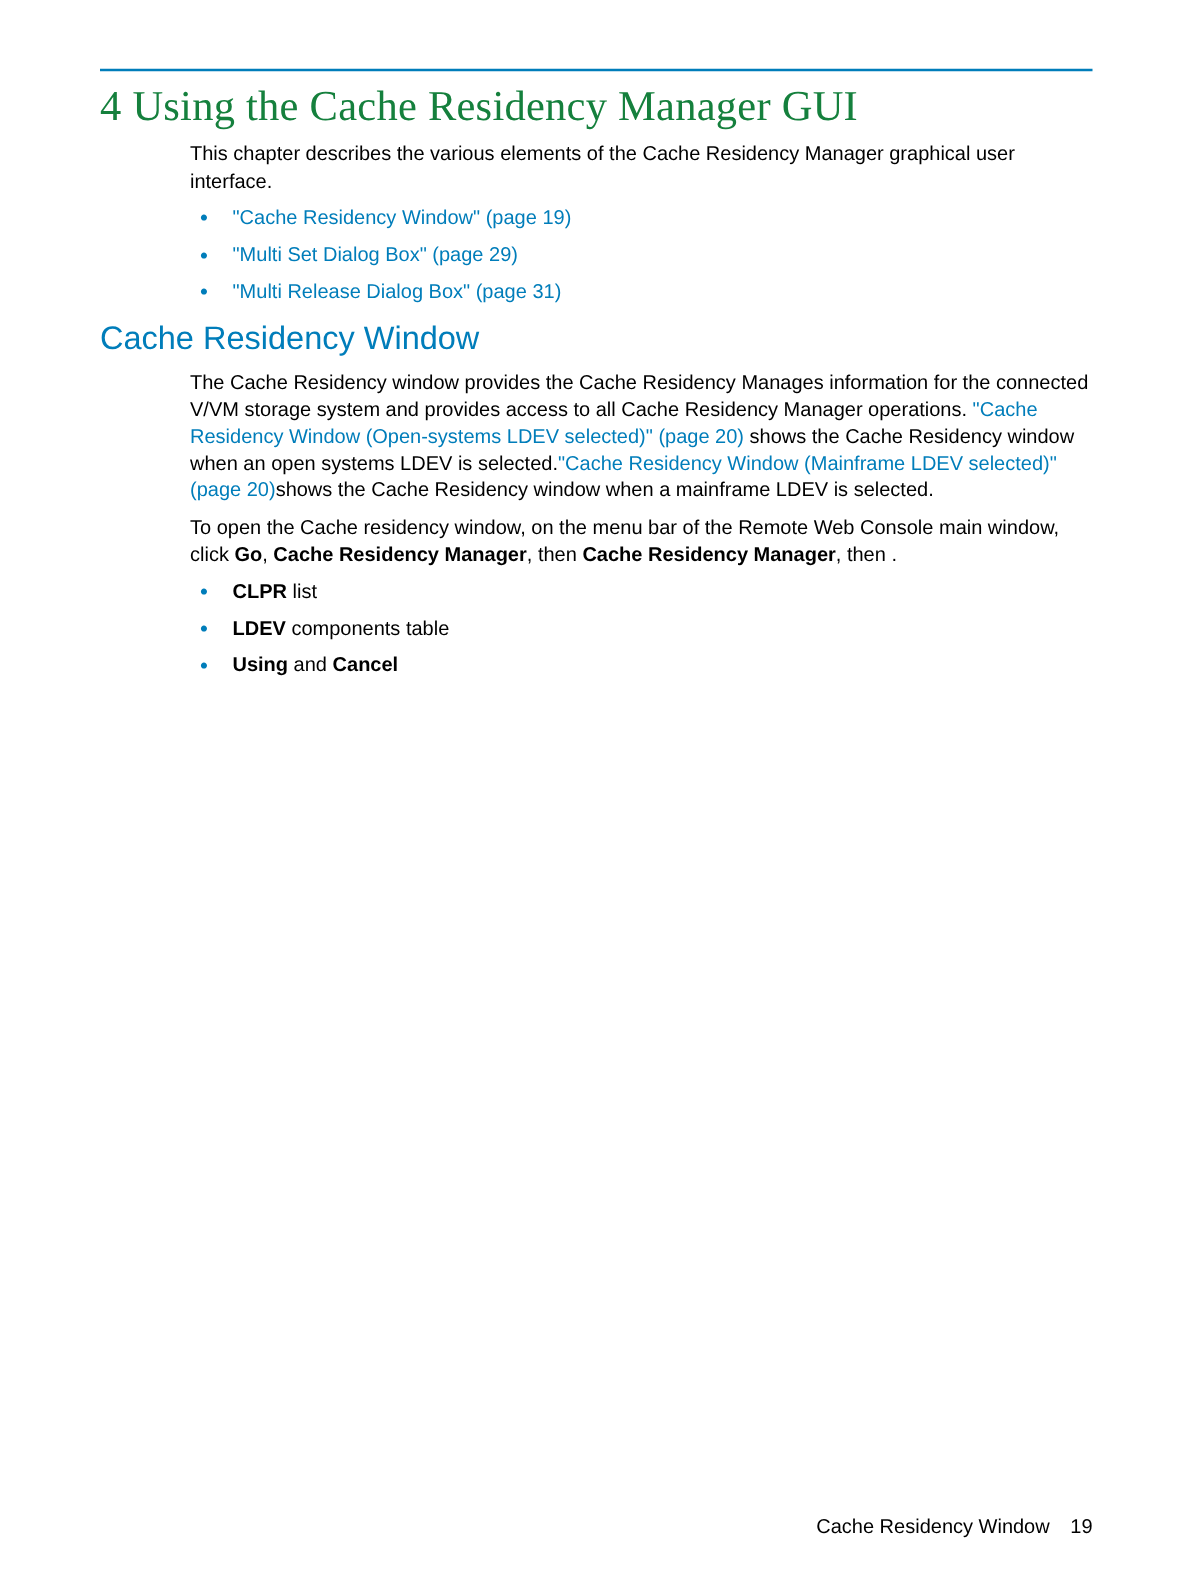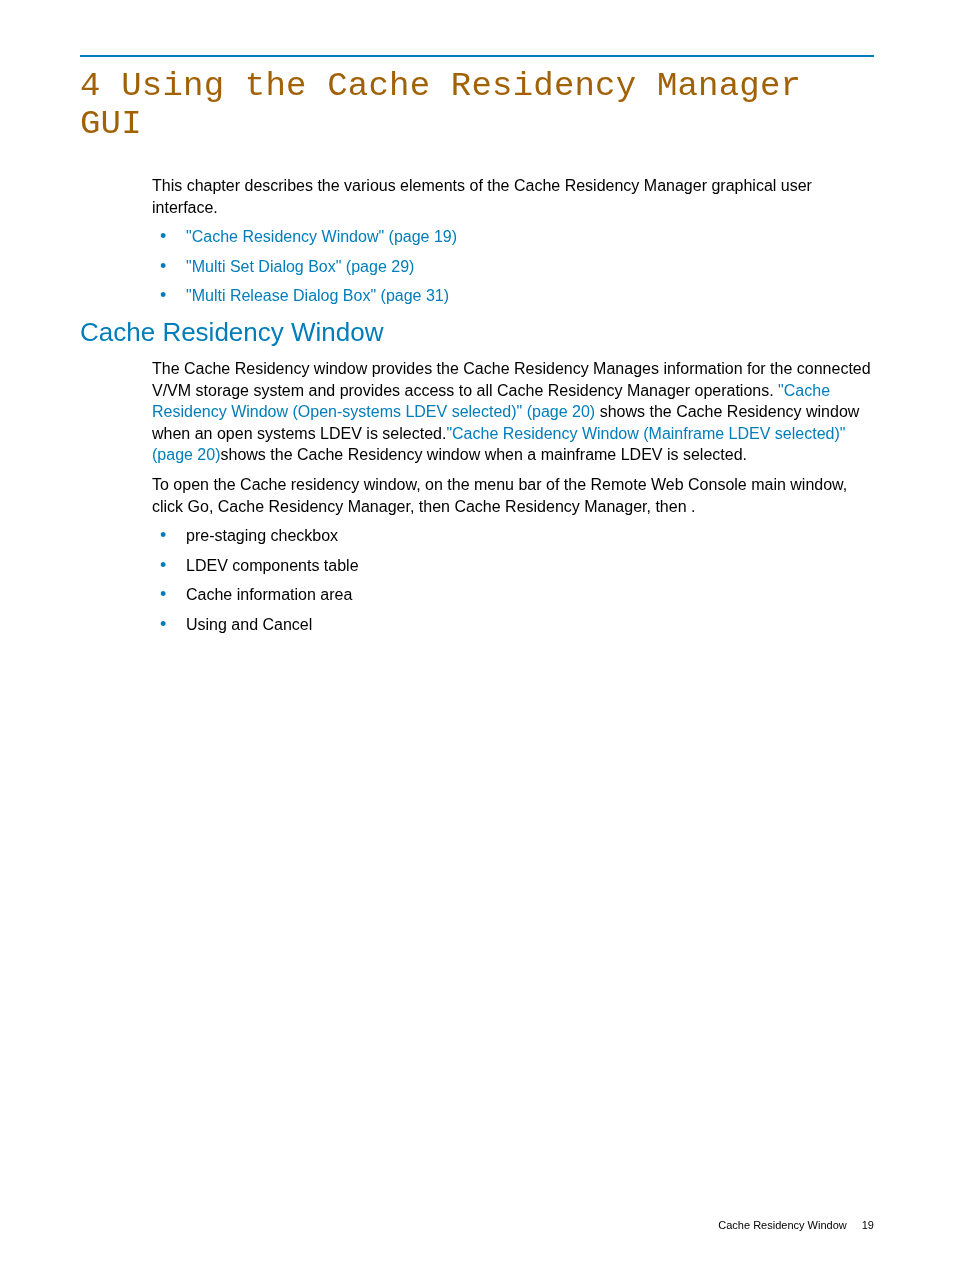--- a/index.html
+++ b/index.html
@@ -17,13 +17,13 @@
       margin-bottom: 10px;
     }
     h1.chapter {
-      font-family: Liberation Mono, monospace;
+      font-family: Liberation Serif, serif;
       font-stretch: condensed;
       font-weight: 400;
-      color: #a16207;
+      color: #15803d;
       font-size: 34px;
       letter-spacing: 0.2px;
-      margin-bottom: 32px;
+      margin-bottom: 8px;
     }
     h2.section {
       font-family: "Arial Narrow", Arial, sans-serif;

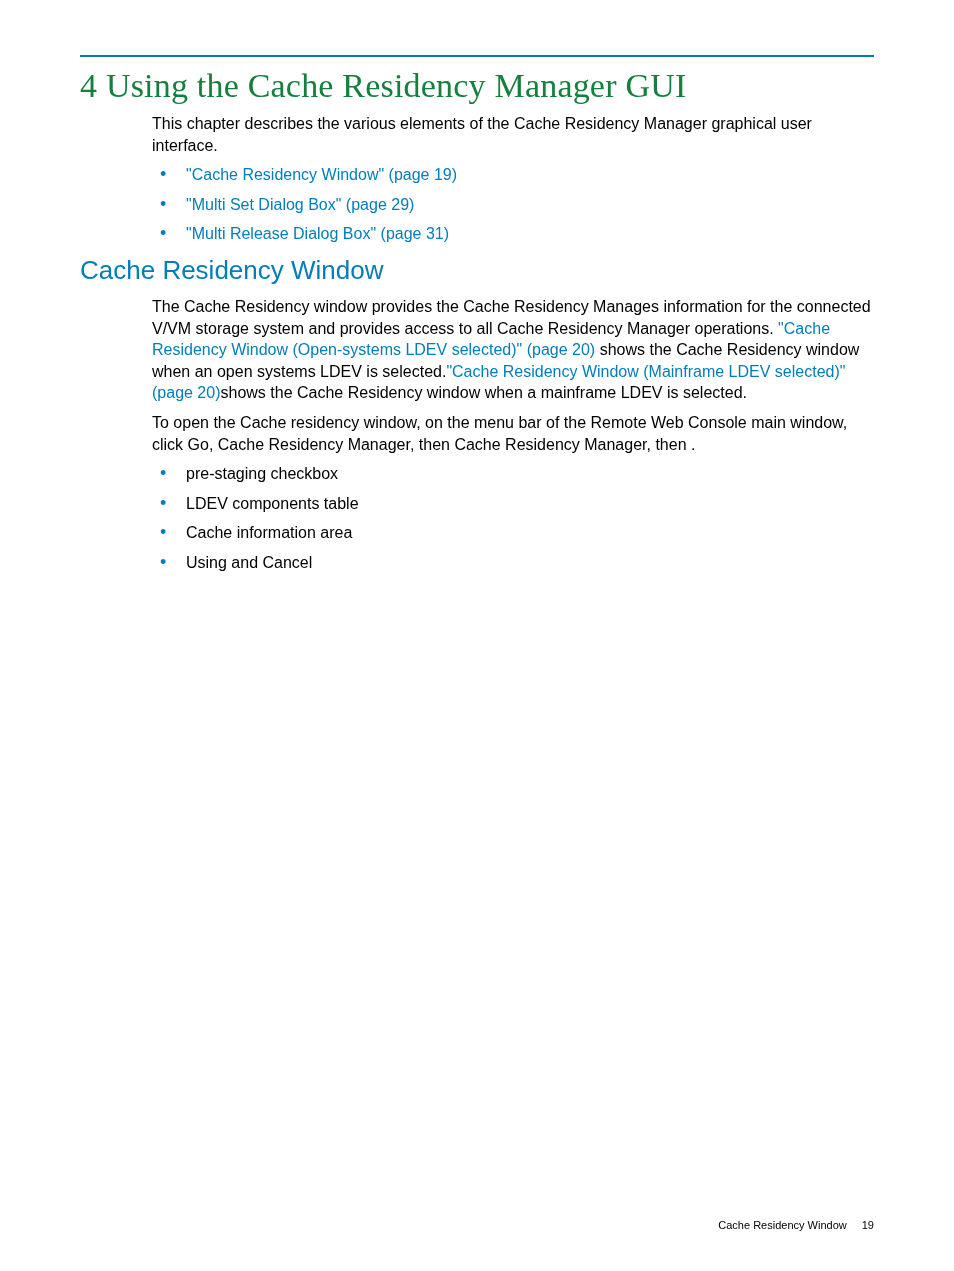--- a/index.html
+++ b/index.html
@@ -48,7 +48,7 @@
       text-decoration: none;
     }
     em.italic { font-style: italic; }
-    strong.bold { font-weight: 400; }
+    strong.bold { font-weight: 700; }
     ul.bullets {
       list-style: none;
       margin: 6px 0 10px 0;

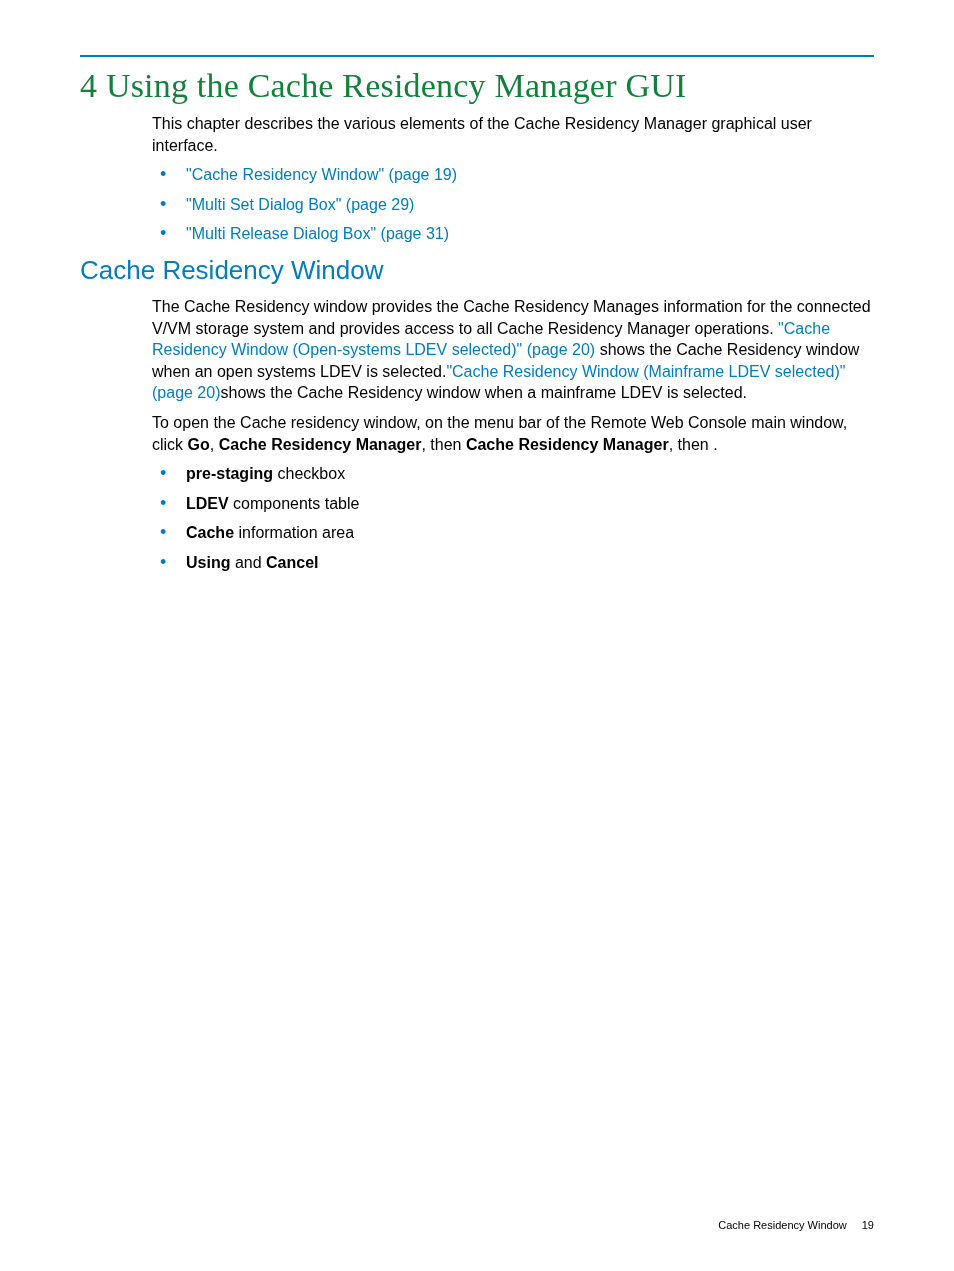--- a/index.html
+++ b/index.html
@@ -112,6 +112,7 @@
 
 
   <ul class="bullets">
+    <li><strong class="bold">CLPR</strong><span> list</span></li>
     <li><strong class="bold">pre-staging</strong><span> checkbox</span></li>
     <li><strong class="bold">LDEV</strong><span> components table</span></li>
     <li><strong class="bold">Cache</strong><span> information area</span></li>

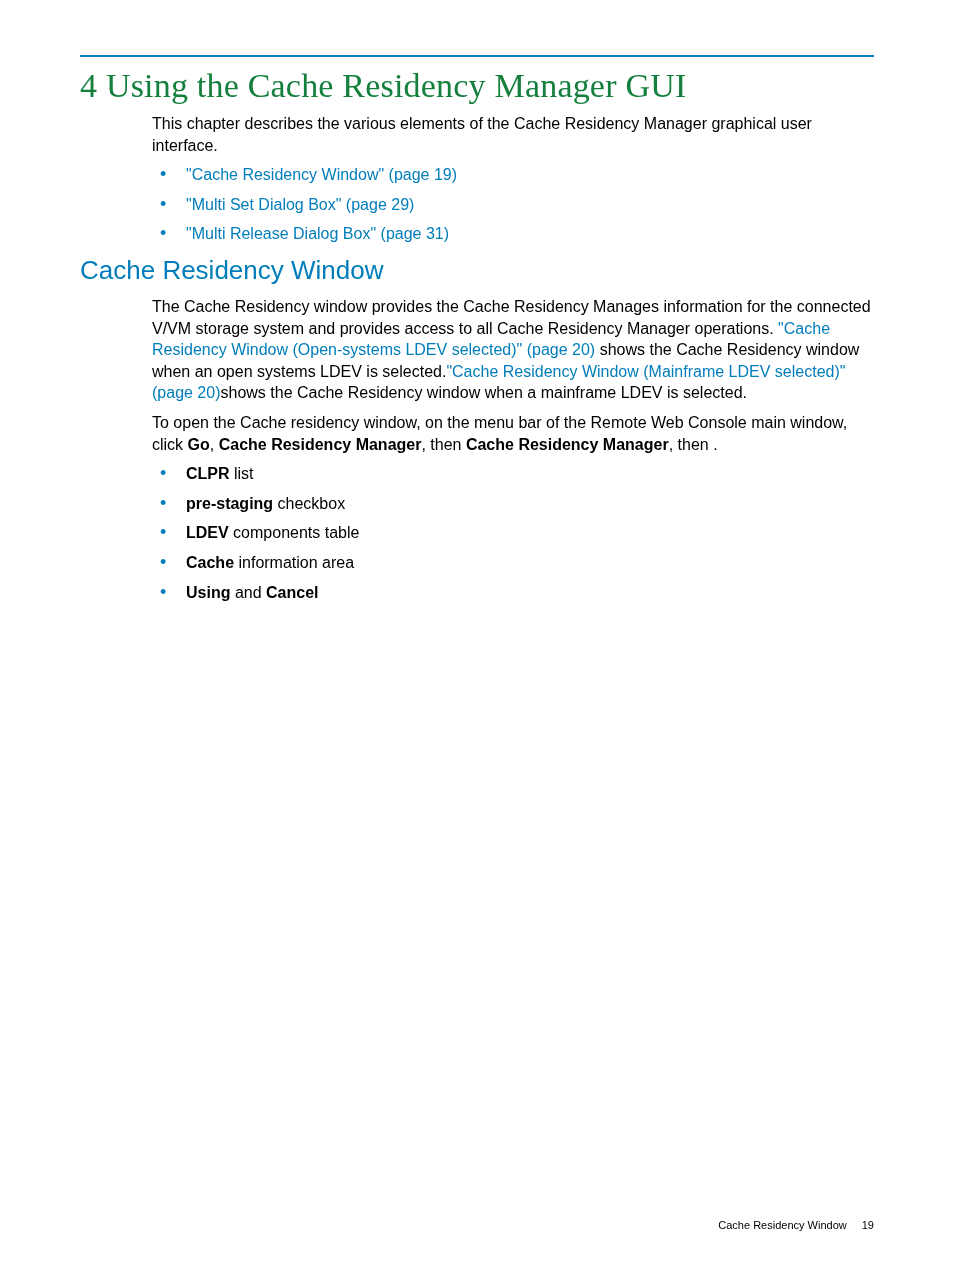--- a/index.html
+++ b/index.html
@@ -113,7 +113,6 @@
 
   <ul class="bullets">
     <li><strong class="bold">CLPR</strong><span> list</span></li>
-    <li><strong class="bold">pre-staging</strong><span> checkbox</span></li>
     <li><strong class="bold">LDEV</strong><span> components table</span></li>
     <li><strong class="bold">Cache</strong><span> information area</span></li>
     <li><strong class="bold">Using</strong><span> and </span><strong class="bold">Cancel</strong></li>

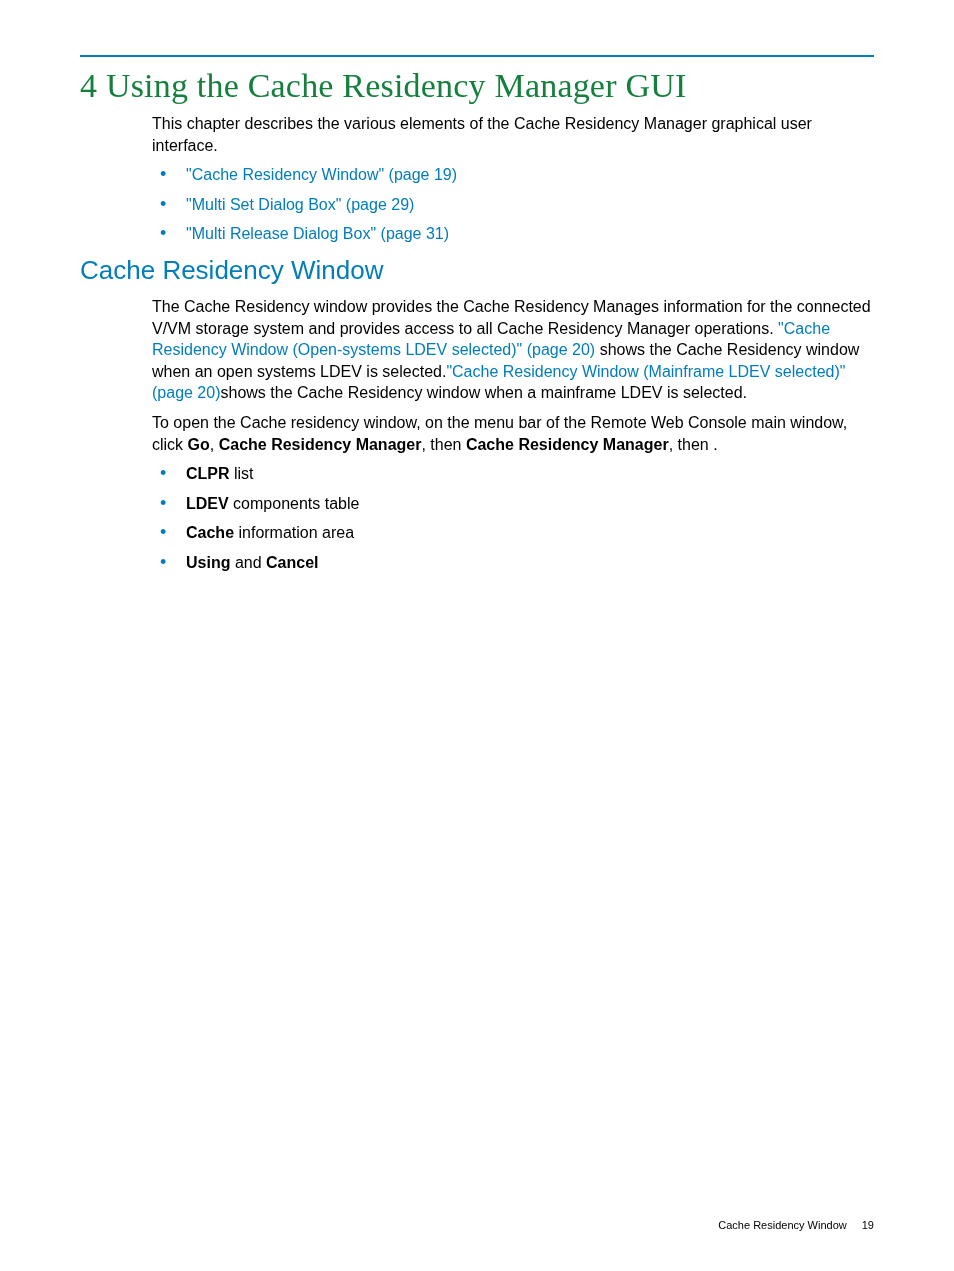--- a/index.html
+++ b/index.html
@@ -114,7 +114,6 @@
   <ul class="bullets">
     <li><strong class="bold">CLPR</strong><span> list</span></li>
     <li><strong class="bold">LDEV</strong><span> components table</span></li>
-    <li><strong class="bold">Cache</strong><span> information area</span></li>
     <li><strong class="bold">Using</strong><span> and </span><strong class="bold">Cancel</strong></li>
   </ul>
 </div>

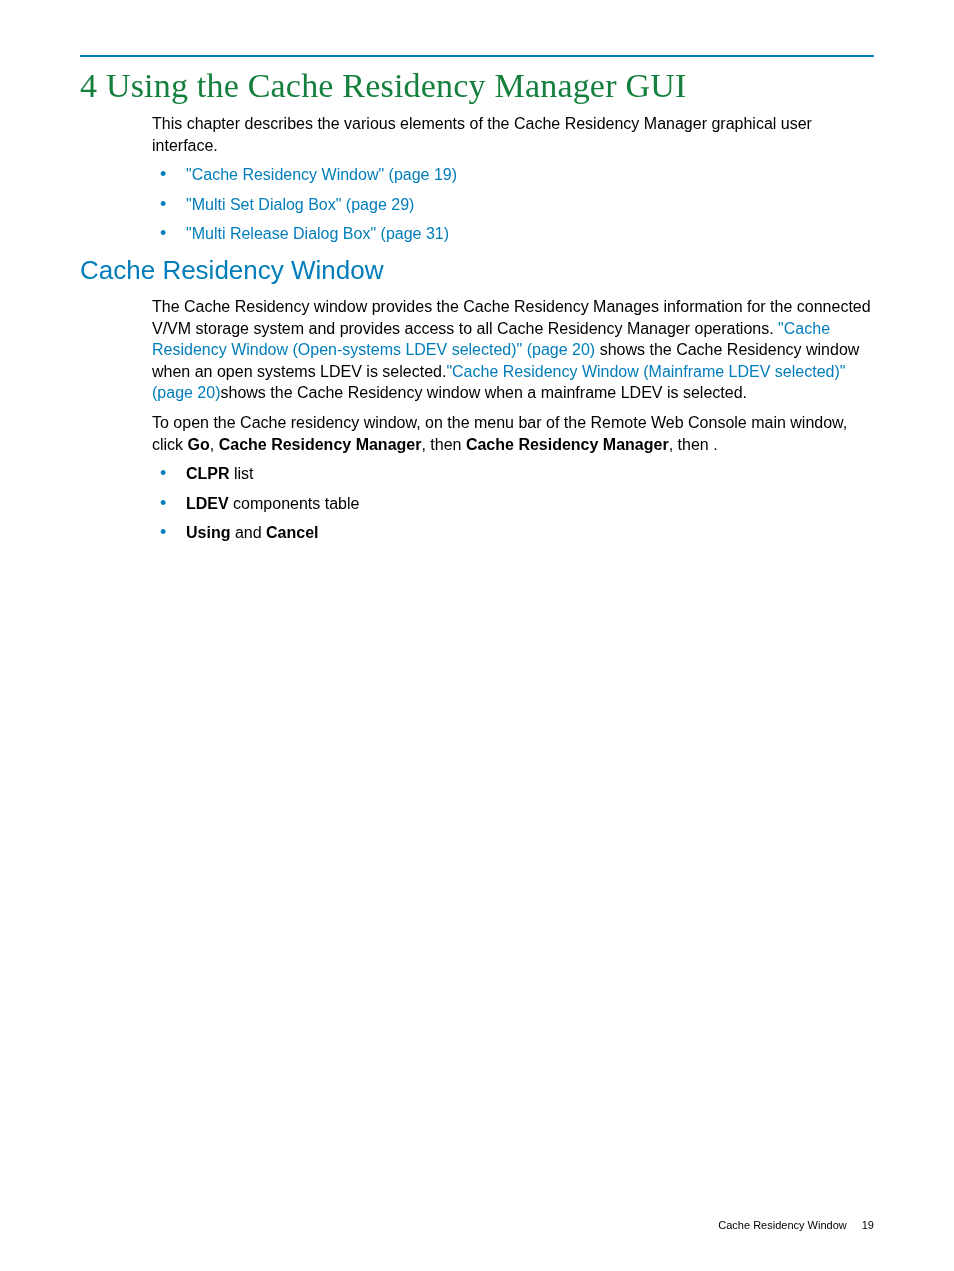--- a/index.html
+++ b/index.html
@@ -73,7 +73,7 @@
       position: absolute;
       bottom: 40px;
       right: 80px;
-      font-size: 11px;
+      font-size: 16px;
       color: #000;
     }
     .footer .pnum { margin-left: 12px; }

